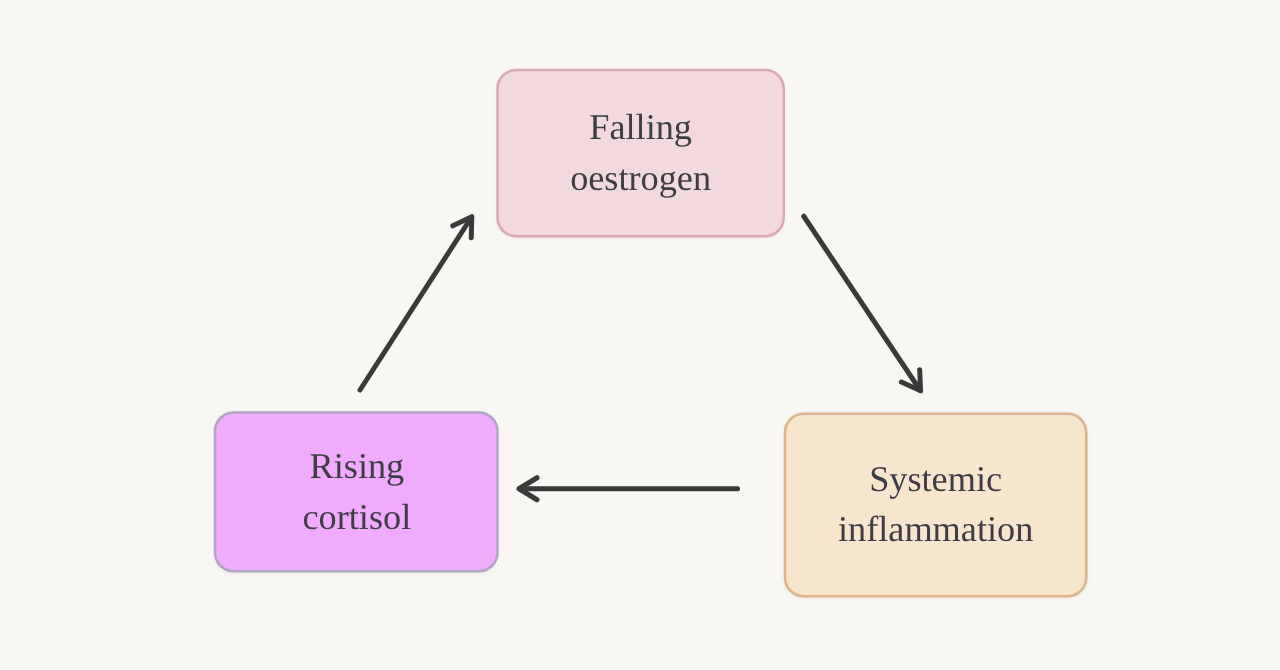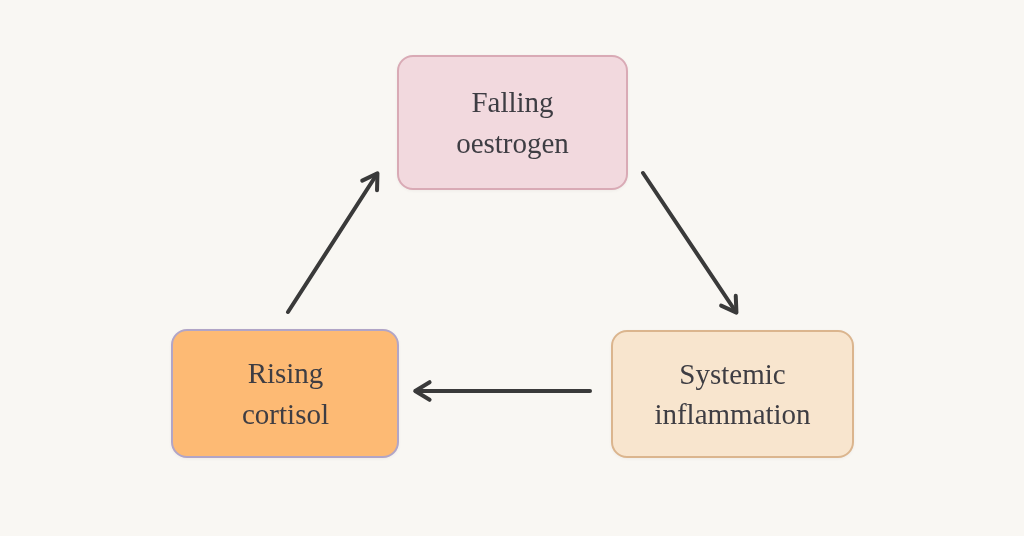--- a/index.html
+++ b/index.html
@@ -36,7 +36,7 @@
   }
   .node-rising {
     left: 171px; top: 329px; width: 228px; height: 129px;
-    background: #fdba74; border-color: #b1a5c7; padding-left: 29px;
+    background: #f0abfc; border-color: #b1a5c7; padding-left: 29px;
   }
   .arrows {
     position: absolute;

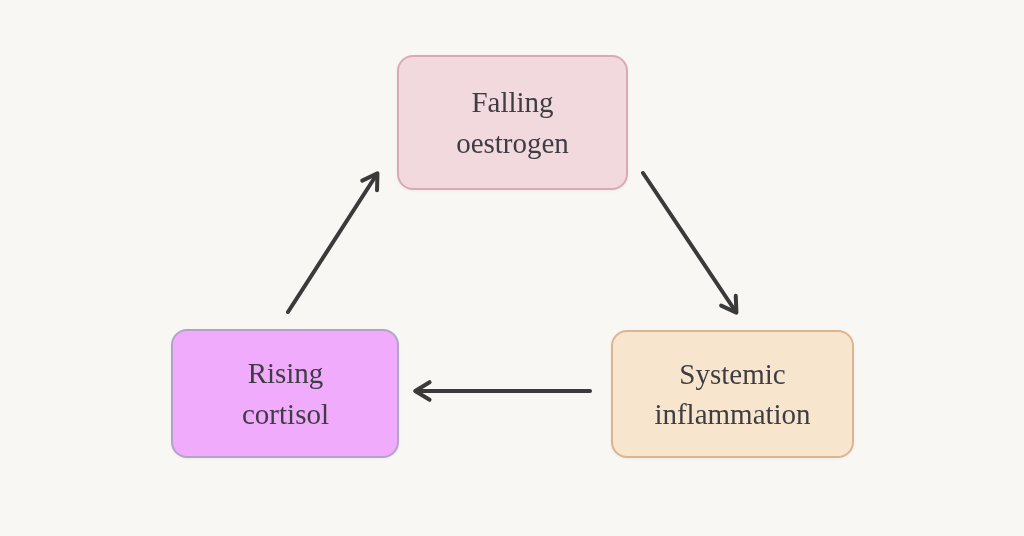--- a/index.html
+++ b/index.html
@@ -31,7 +31,7 @@
     background: #f2d9de; border-color: #d9aab5;
   }
   .node-systemic {
-    left: 611px; top: 330px; width: 243px; height: 128px;
+    left: 627px; top: 330px; width: 243px; height: 148px;
     background: #f8e5ce; border-color: #dbb58e;
   }
   .node-rising {

